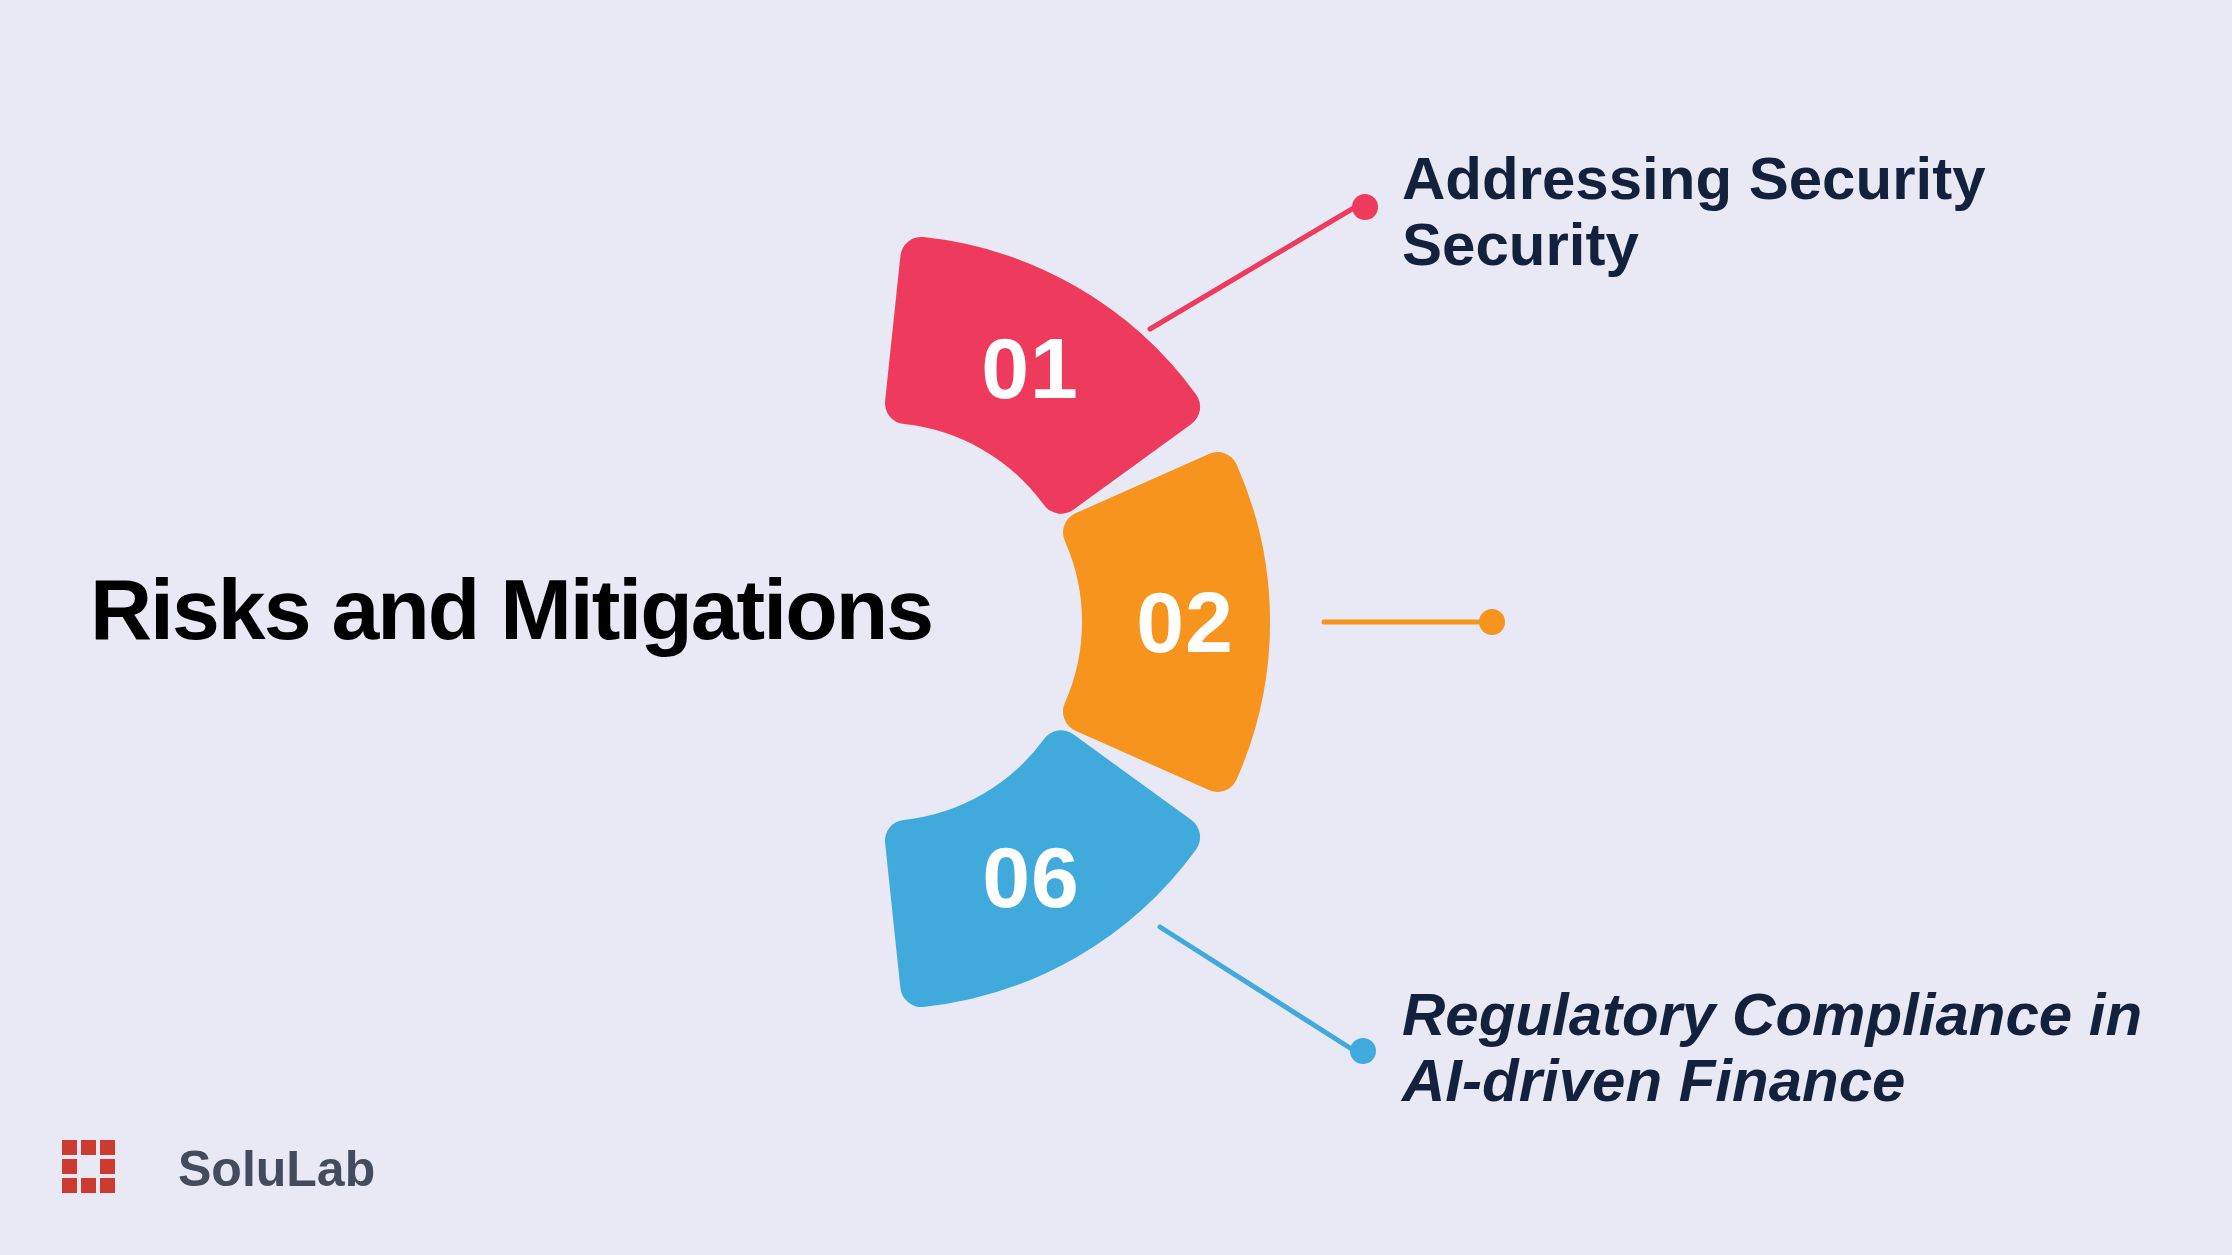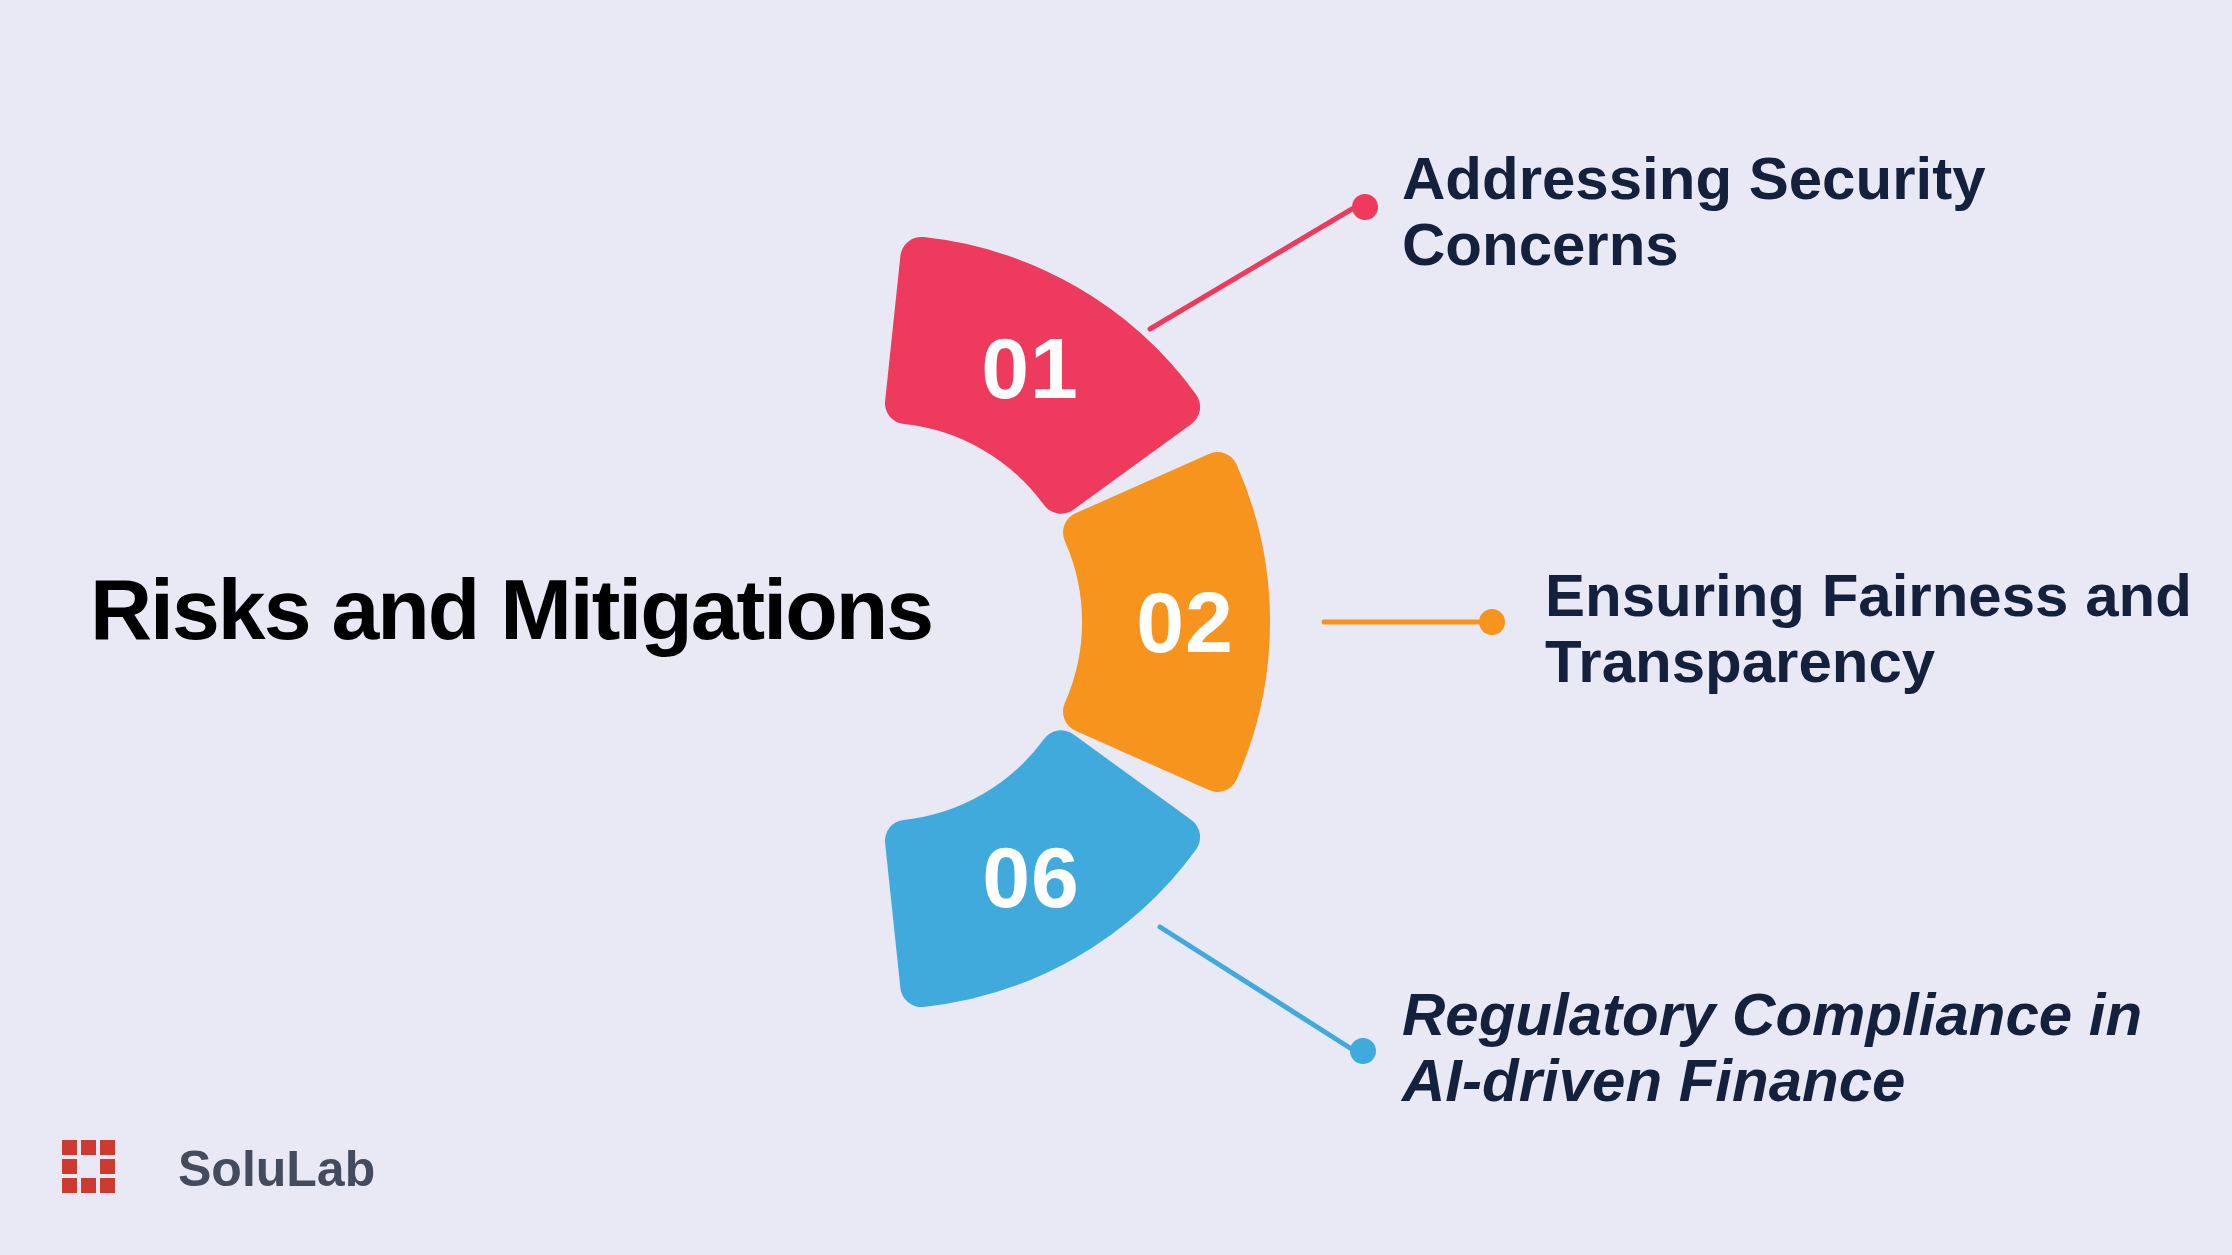--- a/index.html
+++ b/index.html
@@ -86,7 +86,7 @@
 
   <div class="label label1">
     <div>Addressing Security</div>
-    <div>Concerns</div>
+    <div>Security</div>
   </div>
 
   <div class="label label2">

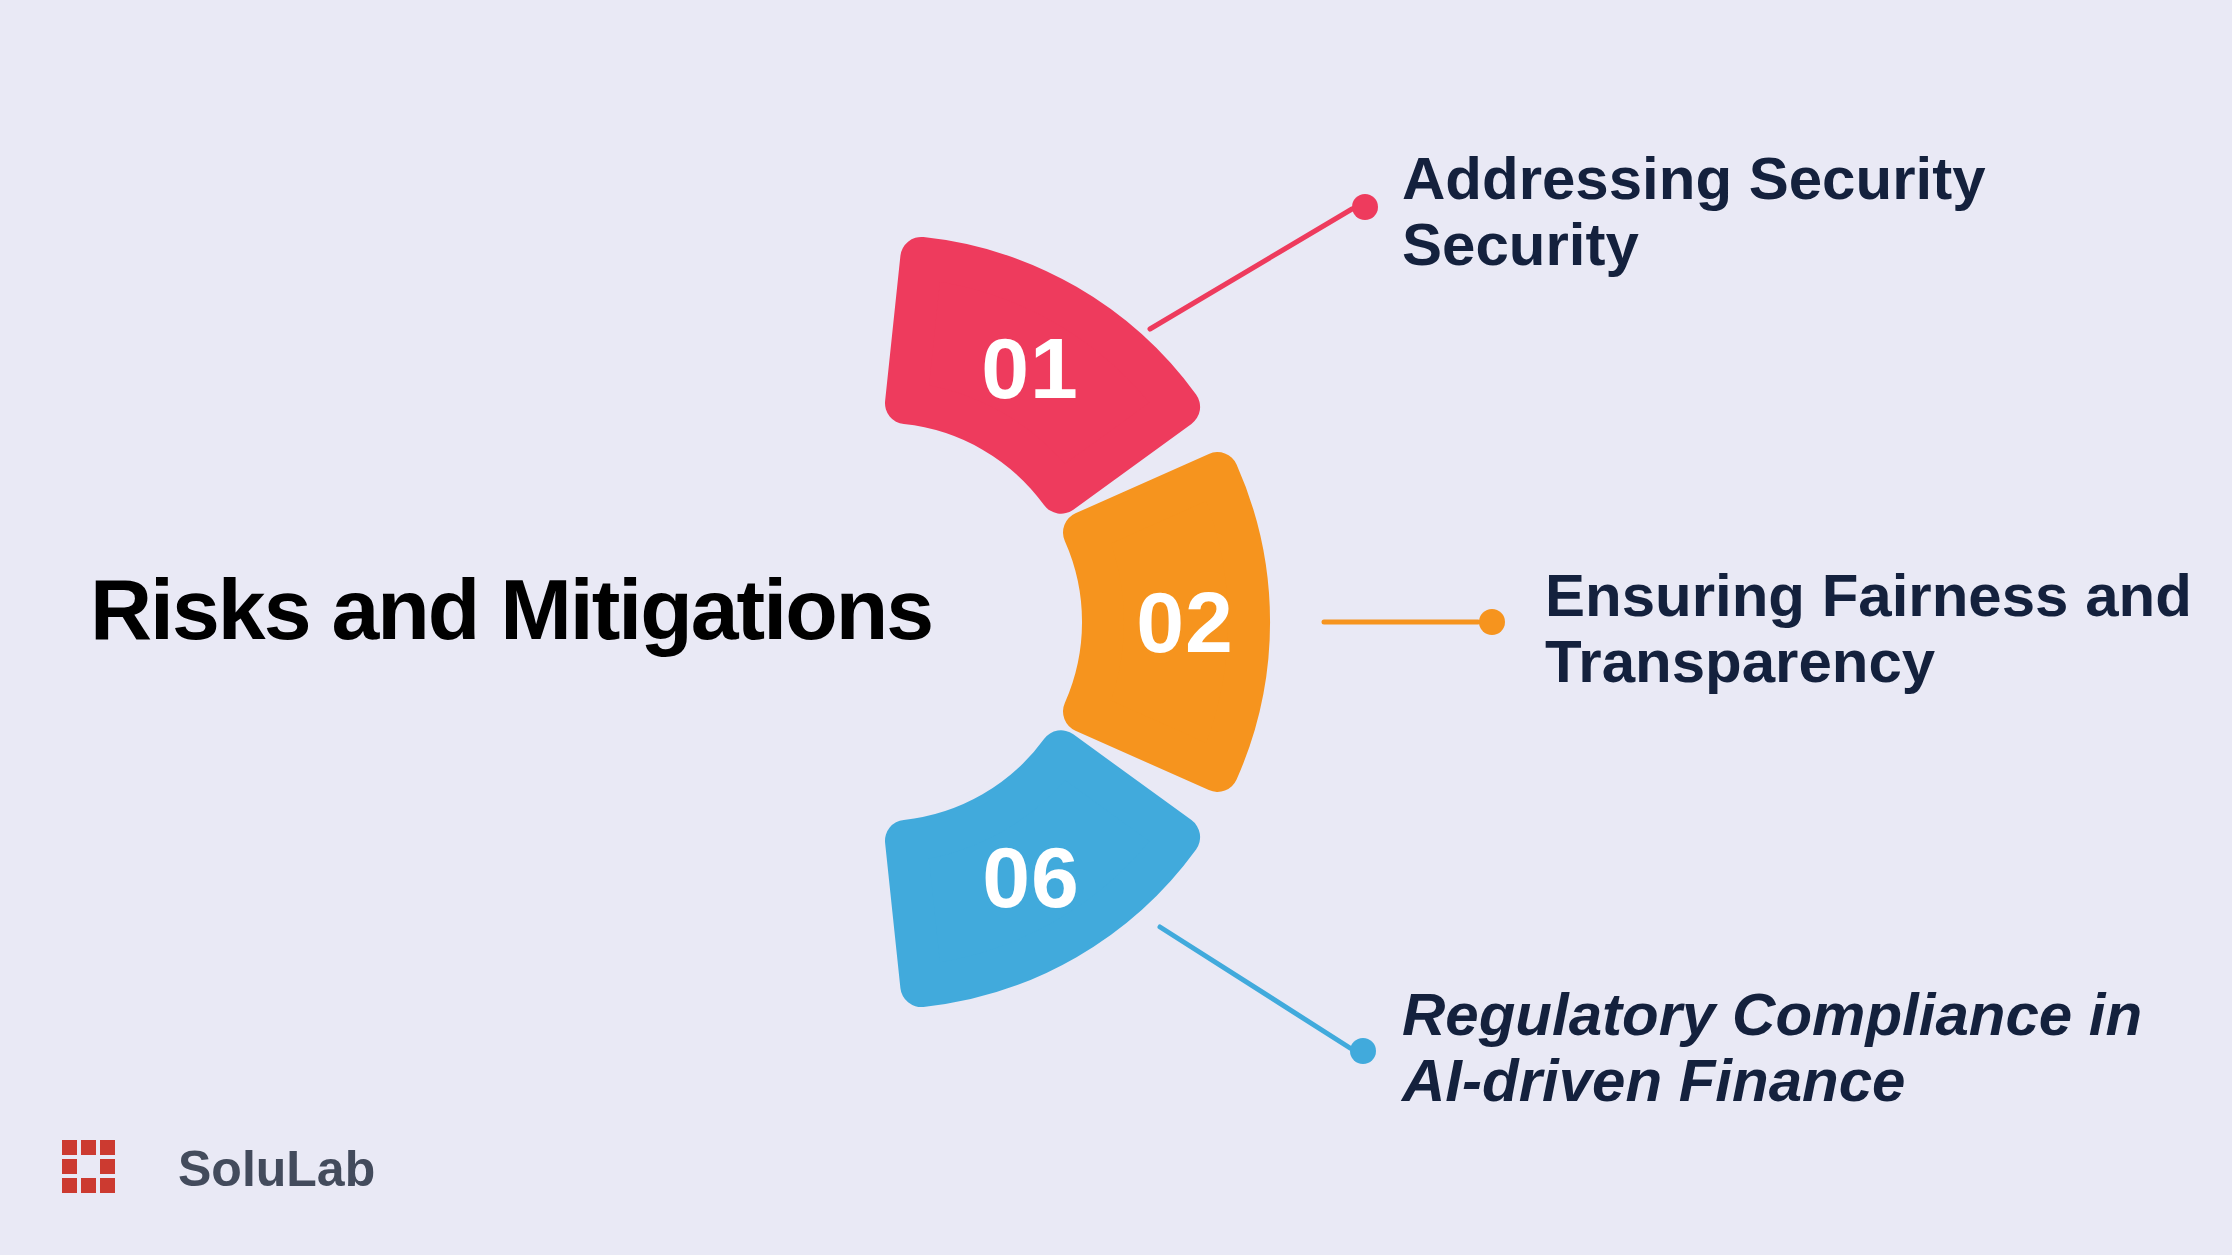--- a/index.html
+++ b/index.html
@@ -89,10 +89,6 @@
     <div>Security</div>
   </div>
 
-  <div class="label label2">
-    <div>Ensuring Fairness and</div>
-    <div>Transparency</div>
-  </div>
 
   <div class="label label3">
     <div>Regulatory Compliance in</div>

